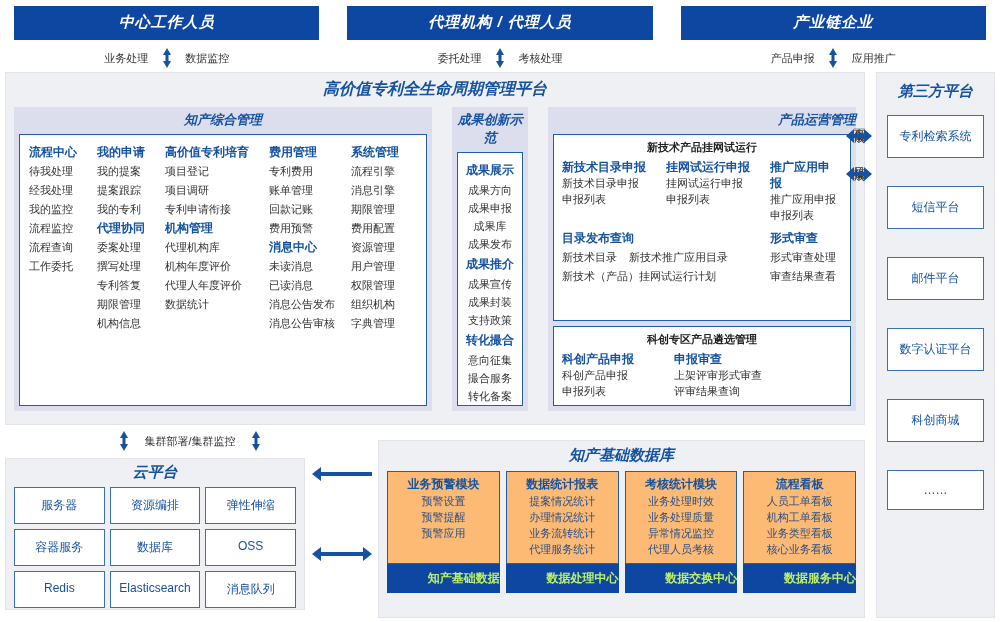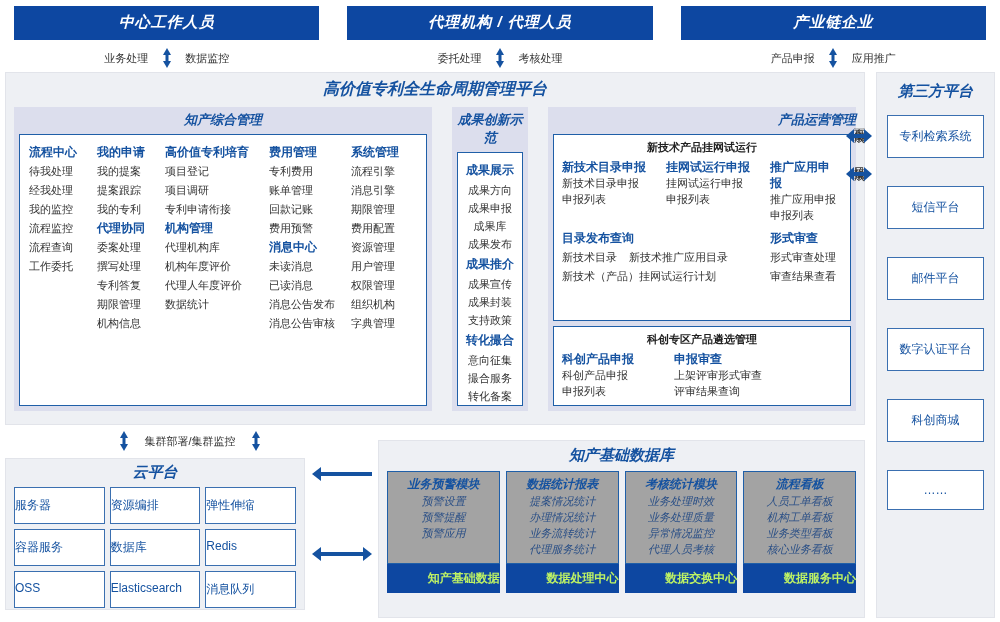--- a/index.html
+++ b/index.html
@@ -150,7 +150,7 @@
               color:#1552a0; padding:5px 0 6px; }
   .db-grid { display:flex; gap:6px; padding:0 8px 8px; }
   .db-col { flex:1; display:flex; flex-direction:column; }
-  .db-card { background:#a3a3a3; border:1.5px solid #1f5fa8; flex:1; padding:3px 0 6px; text-align:center;font-style:italic; }
+  .db-card { background:#fdba74; border:1.5px solid #1f5fa8; flex:1; padding:3px 0 6px; text-align:center; }
   .db-card .grp { font-size:12px; line-height:18px; }
   .db-card .itm { font-size:11px; color:#2a4f86; line-height:16px; }
   .db-foot { background:#0d47a1; color:#bef264; font-size:12px; font-weight:bold;

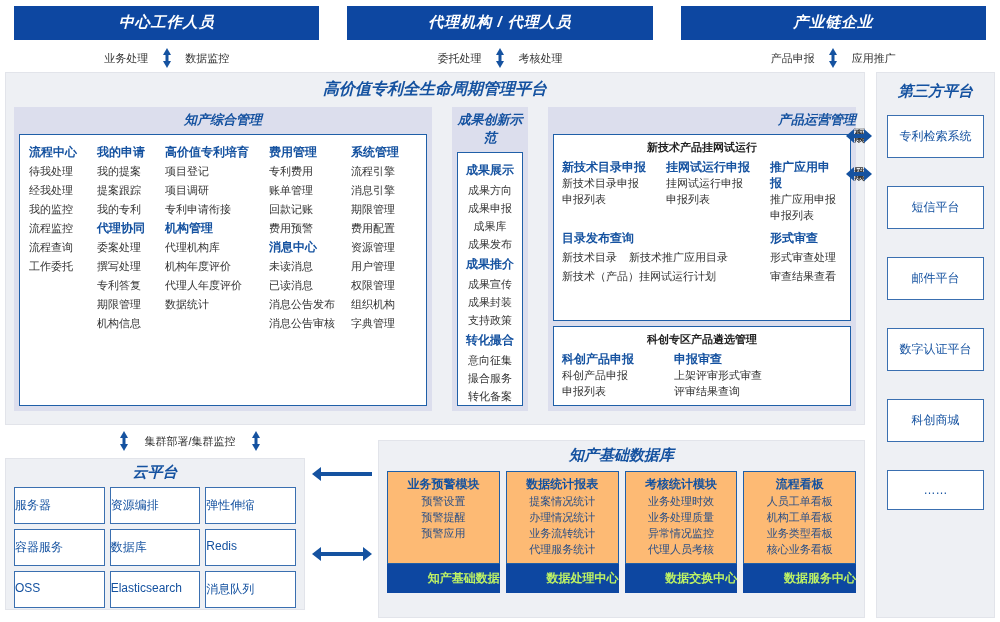--- a/index.html
+++ b/index.html
@@ -128,7 +128,7 @@
                  color:#1552a0; padding:4px 0 5px; }
   .cloud-grid { display:grid; grid-template-columns:repeat(3,1fr); gap:5px; padding:0 8px 8px; }
   .cloud-cell { background:#fff; border:1.5px solid #3a6fb0; color:#1552a0;
-                font-size:12px; padding:9px 0; }
+                font-size:12px; text-align:center; padding:9px 0; }
 
   
   .hconn { position:absolute; left:312px; width:60px; height:16px; }

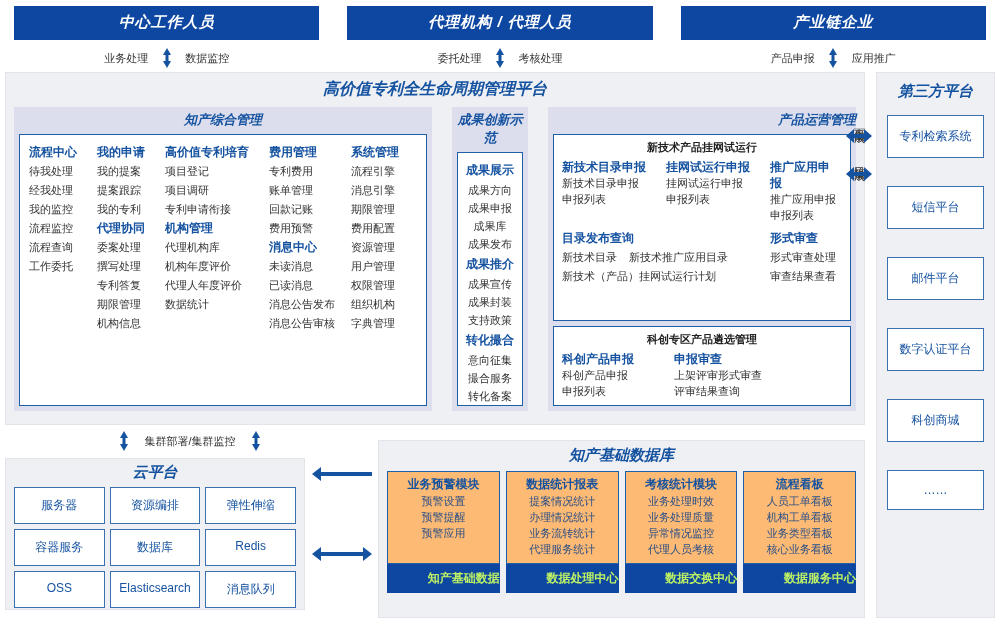--- a/index.html
+++ b/index.html
@@ -391,8 +391,8 @@
     <div class="cloud-cell">弹性伸缩</div>
     <div class="cloud-cell">容器服务</div>
     <div class="cloud-cell">数据库</div>
+    <div class="cloud-cell">OSS</div>
     <div class="cloud-cell">Redis</div>
-    <div class="cloud-cell">OSS</div>
     <div class="cloud-cell">Elasticsearch</div>
     <div class="cloud-cell">消息队列</div>
   </div>

